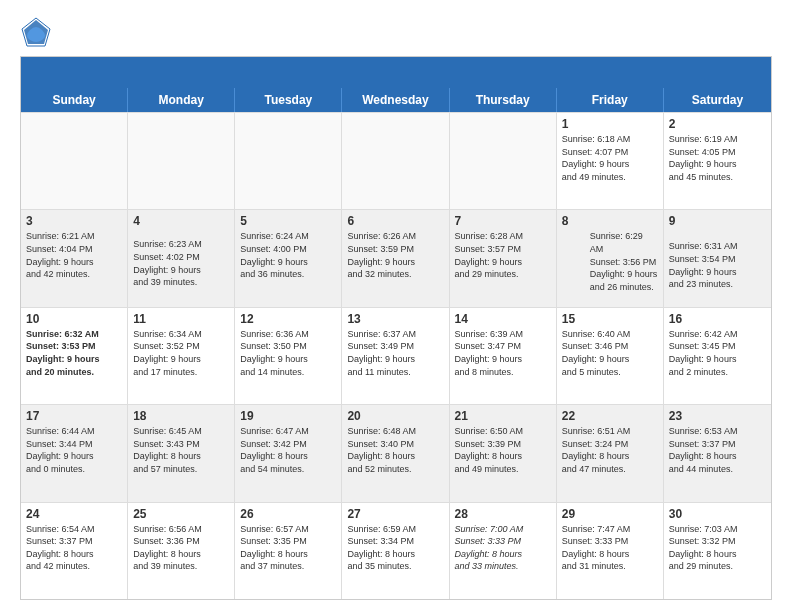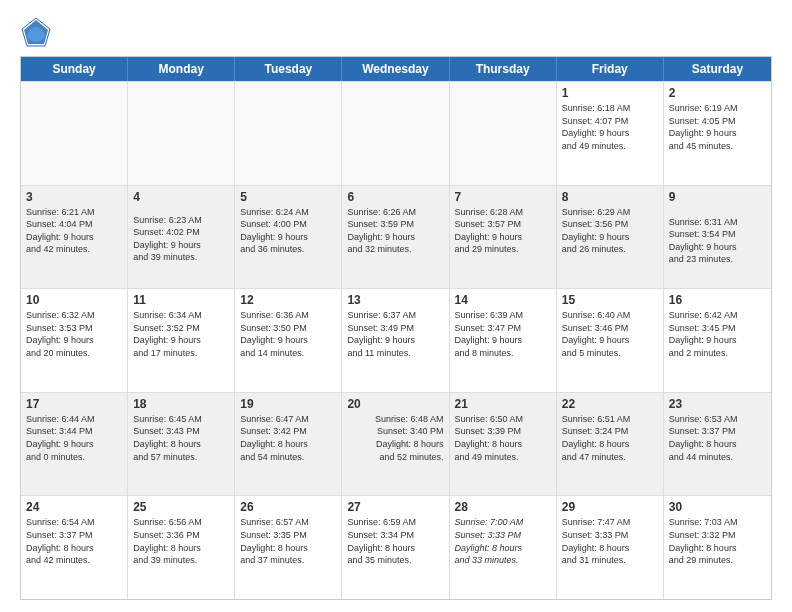--- a/index.html
+++ b/index.html
@@ -69,6 +69,7 @@
       text-align: center;
       padding: 5px 4px;
       border-right: 1px solid #4a8dd5;
+      margin-top: 31px;
     }
     .cal-header-cell:last-child { border-right: none; }
     .cal-body {

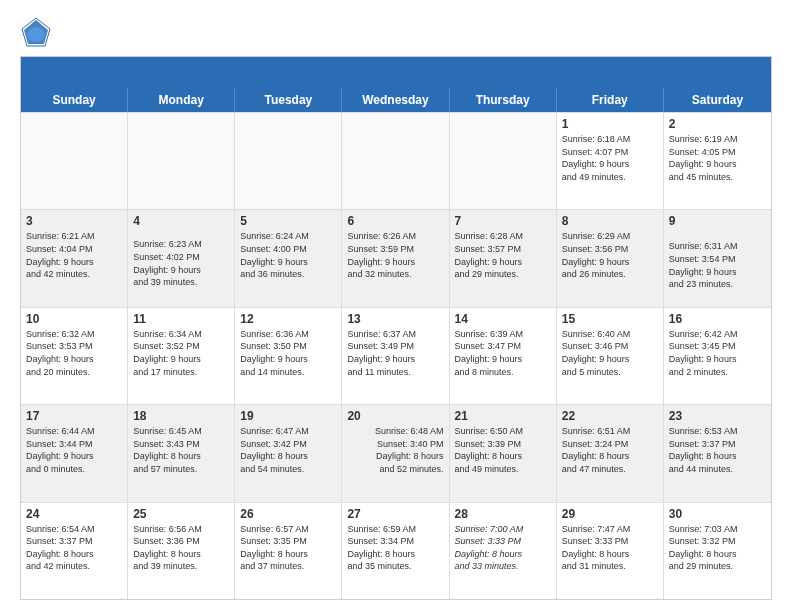--- a/index.html
+++ b/index.html
@@ -199,7 +199,7 @@
           </div>
           <div class="cal-cell shaded">
             <span class="day-num">8</span>
-            <div class="day-info" style="white-space: pre-line;">Sunrise: 6:29 AM
+            <div class="day-info" style="white-space: pre-line; margin-left: 28px;">Sunrise: 6:29 AM
 Sunset: 3:56 PM
 Daylight: 9 hours
 and 26 minutes.</div>

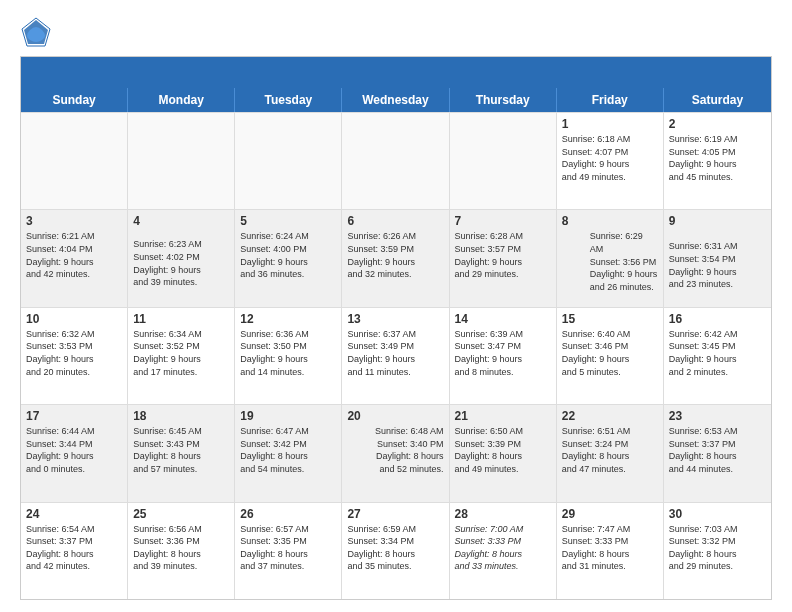--- a/index.html
+++ b/index.html
@@ -215,7 +215,7 @@
         <div class="cal-row">
           <div class="cal-cell">
             <span class="day-num">10</span>
-            <div class="day-info" style="white-space: pre-line;">Sunrise: 6:32 AM
+            <div class="day-info" style="white-space: pre-line; font-weight: bold;">Sunrise: 6:32 AM
 Sunset: 3:53 PM
 Daylight: 9 hours
 and 20 minutes.</div>

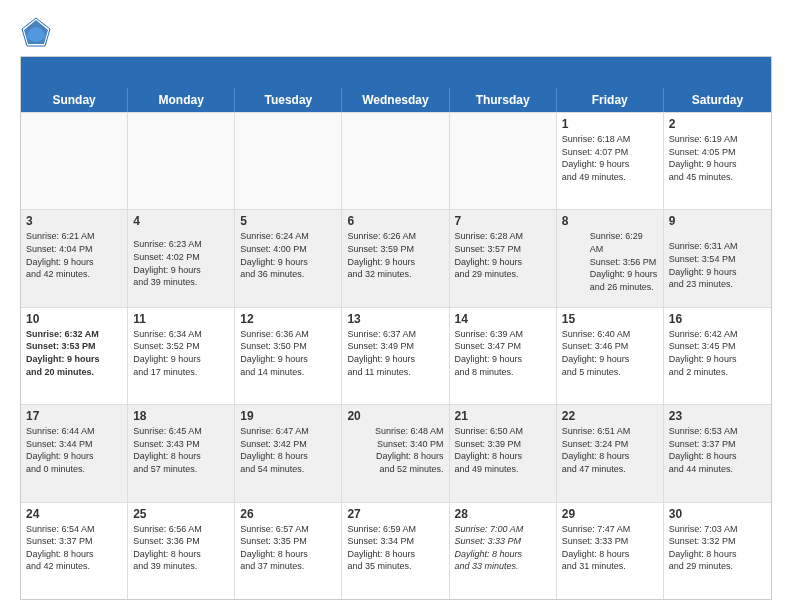--- a/index.html
+++ b/index.html
@@ -287,7 +287,7 @@
           </div>
           <div class="cal-cell shaded">
             <span class="day-num">20</span>
-            <div class="day-info" style="white-space: pre-line; text-align: right;">Sunrise: 6:48 AM
+            <div class="day-info" style="white-space: pre-line;">Sunrise: 6:48 AM
 Sunset: 3:40 PM
 Daylight: 8 hours
 and 52 minutes.</div>

